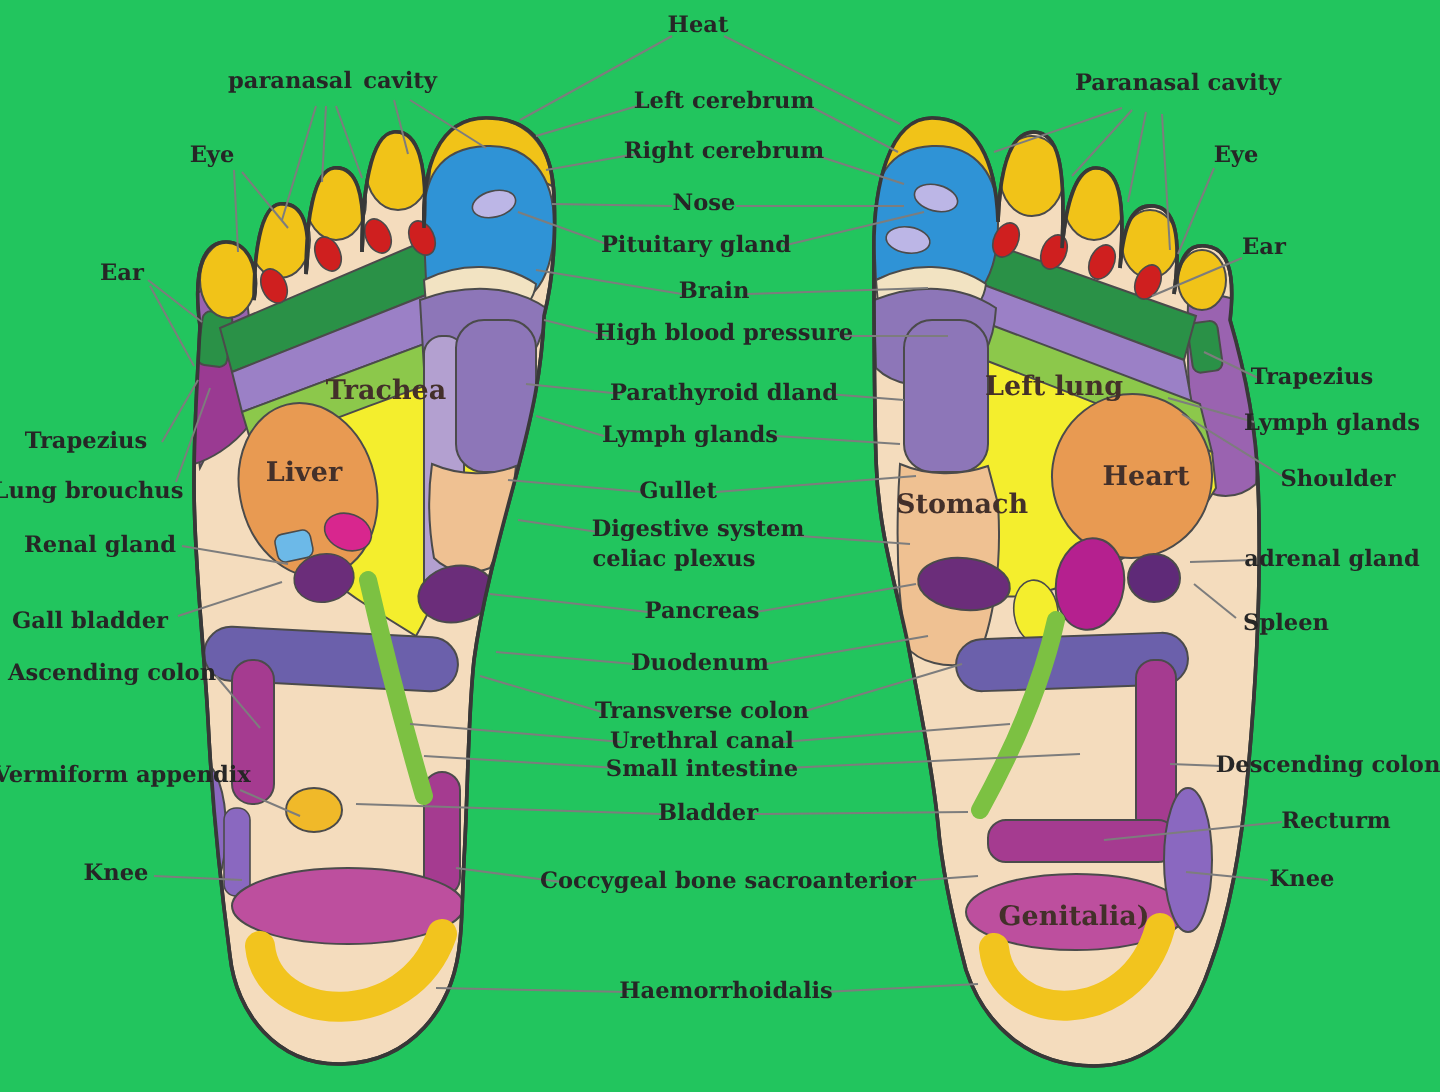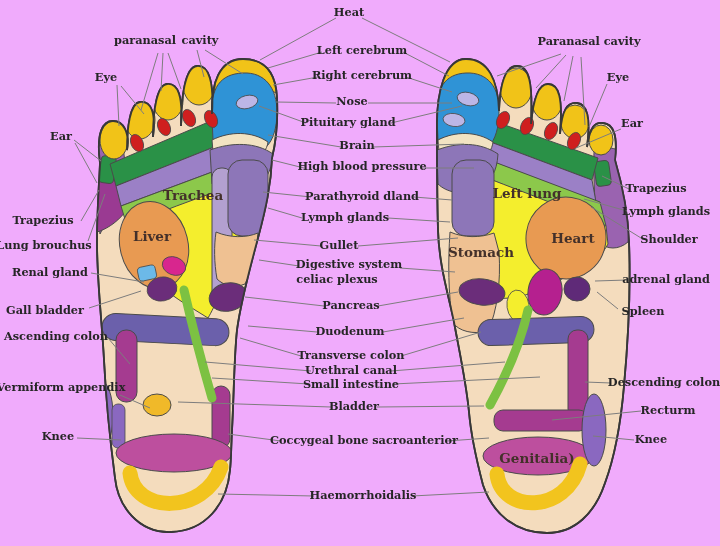--- a/index.html
+++ b/index.html
@@ -3,7 +3,7 @@
 <meta charset="utf-8">
 <style>
   html,body{margin:0;padding:0;background:#ffffff;}
-  .canvas{position:relative;width:720px;height:546px;background:#f0abfc;overflow:hidden;
+  .canvas{position:relative;width:720px;height:546px;background:#22c55e;overflow:hidden;
           font-family:"Liberation Sans",sans-serif;}
   svg{position:absolute;left:0;top:0;}
   .foot-base{stroke:#383838;stroke-width:1.8;}

